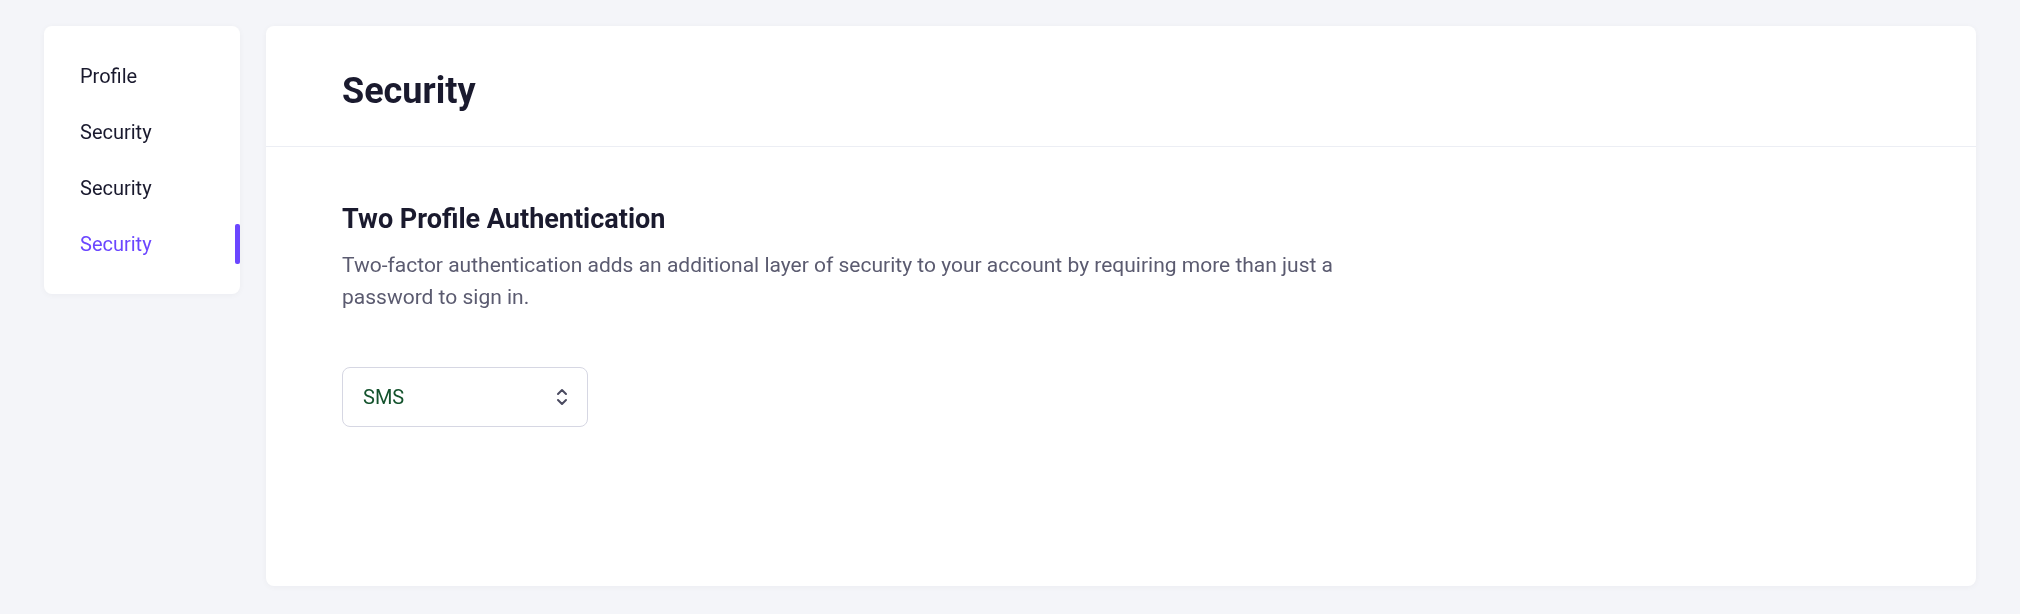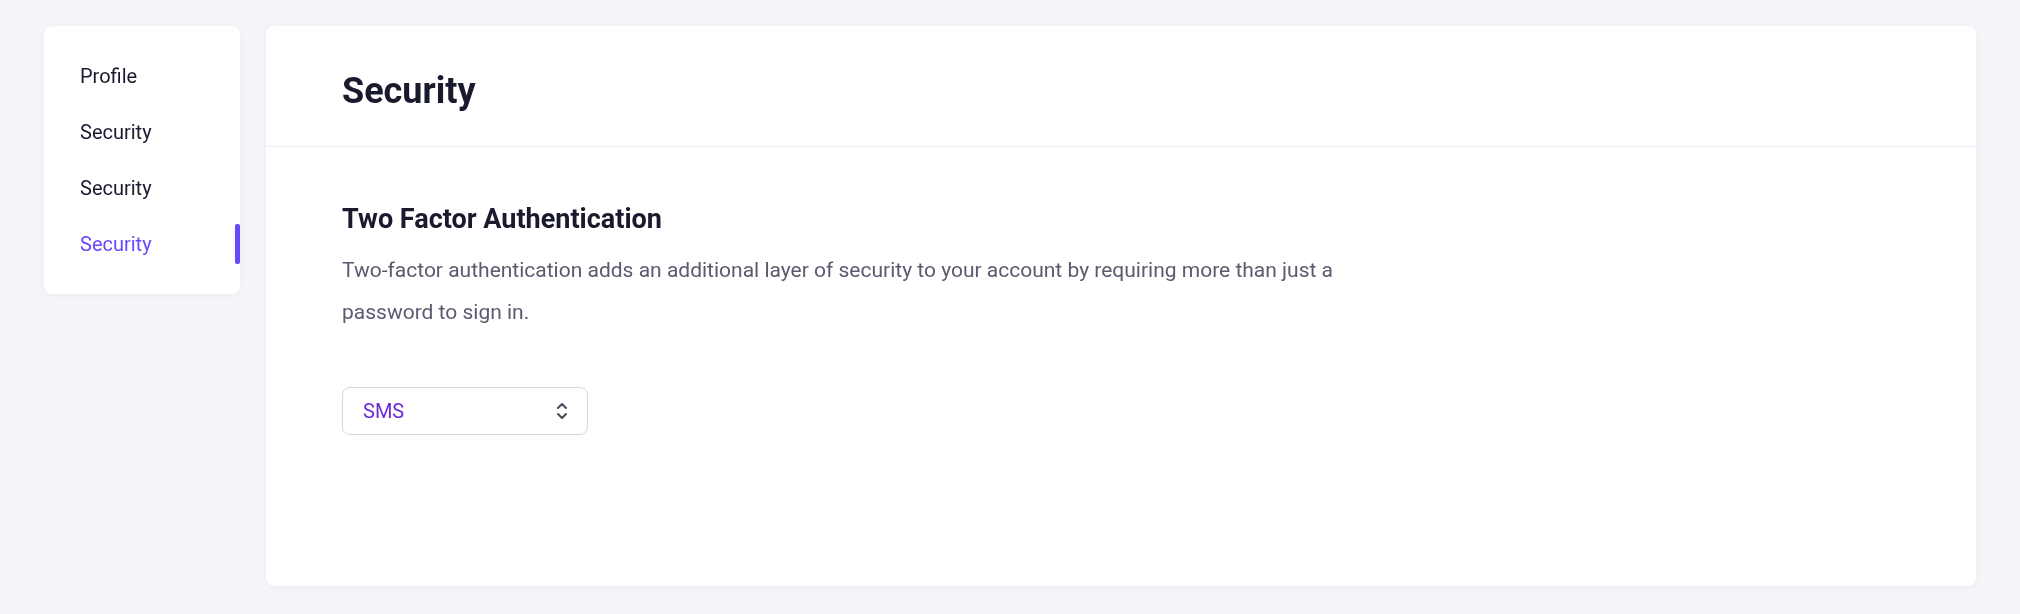--- a/index.html
+++ b/index.html
@@ -136,7 +136,7 @@
     </header>
 
     <section class="section">
-      <h2 class="section-title">Two Factor Authentication</h2>
+      <h2 class="section-title">Two Profile Authentication</h2>
       <p class="section-desc">Two-factor authentication adds an additional layer of security to your account by requiring more than just a password to sign in.</p>
 
       <div class="select-wrap">

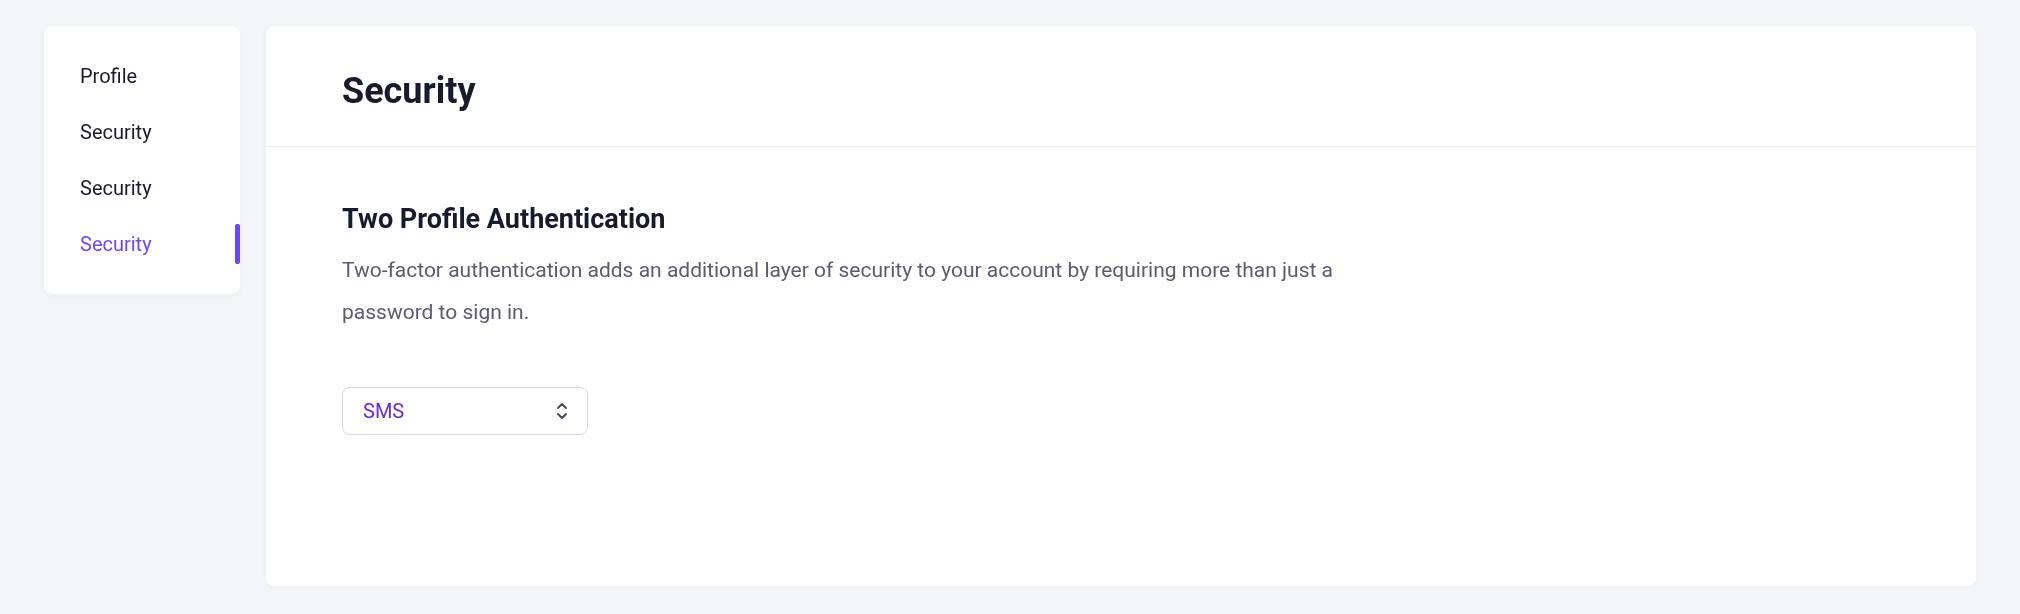--- a/index.html
+++ b/index.html
@@ -76,7 +76,7 @@
   }
   .section-desc {
     font-size: 21px;
-    line-height: 42px;
+    line-height: 32px;
     color: #5b5b70;
     max-width: 1040px;
     margin-bottom: 54px;

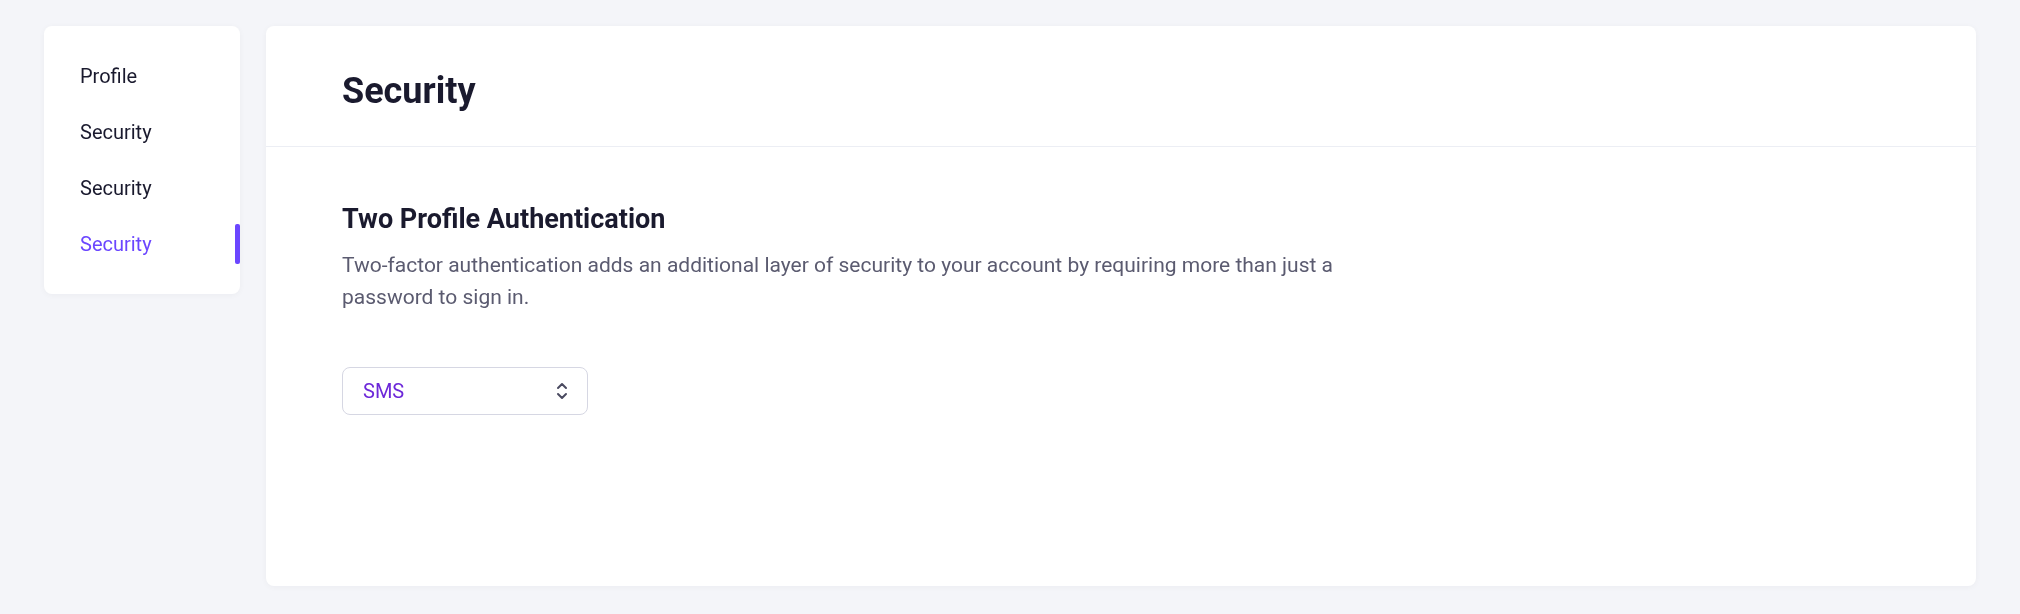--- a/index.html
+++ b/index.html
@@ -88,13 +88,13 @@
   }
   .select {
     width: 246px;
-    height: 48px;
+    height: 60px;
     border: 1px solid #d6d7e3;
     border-radius: 8px;
     background: #ffffff;
     padding: 0 48px 0 20px;
     font-size: 20px;
-    color: #6d28d9;
+    color: #14532d;
     display: flex;
     align-items: center;
     cursor: pointer;

